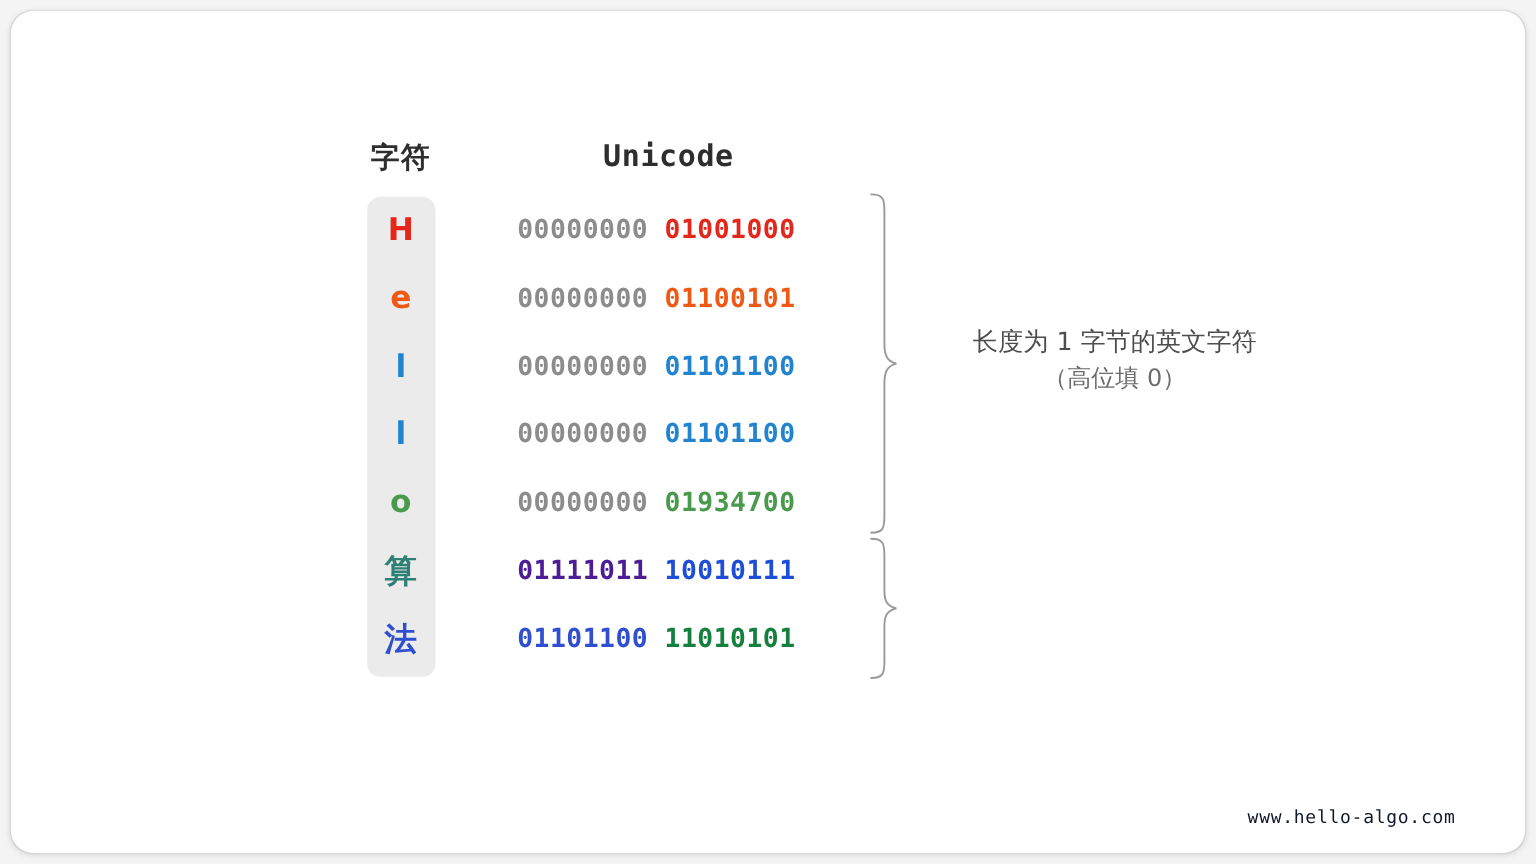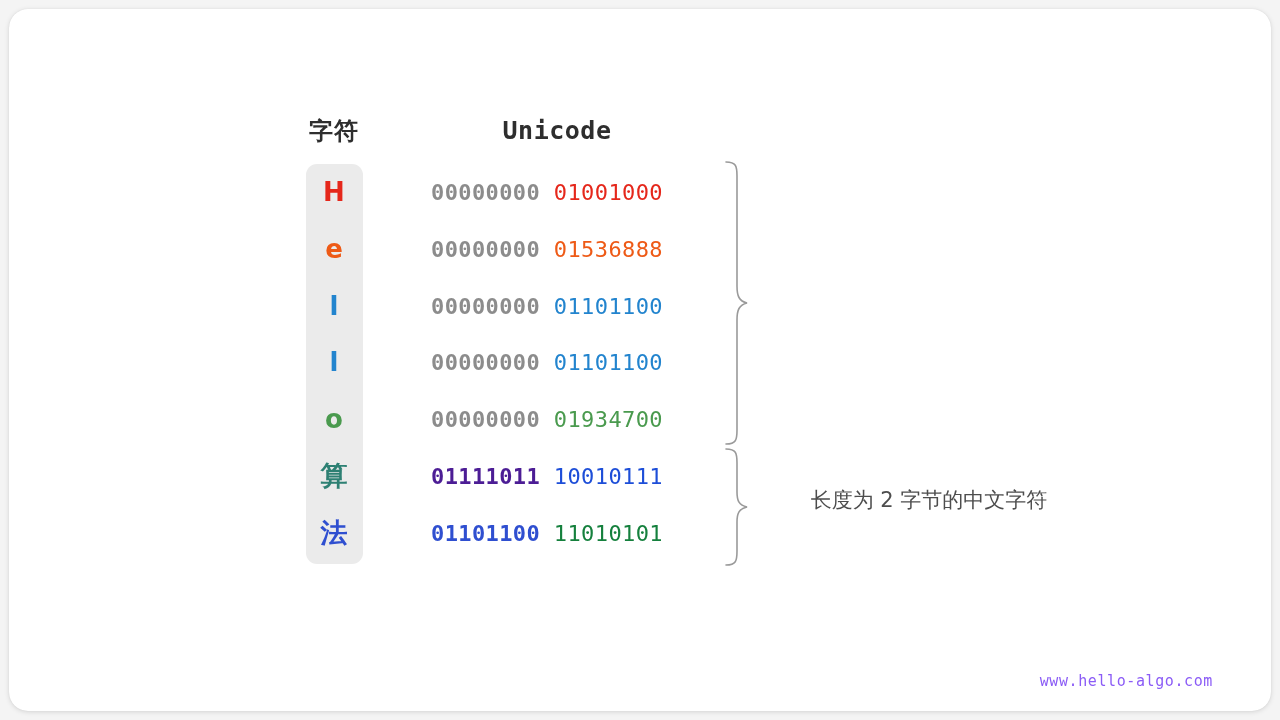--- a/index.html
+++ b/index.html
@@ -97,7 +97,7 @@
     letter-spacing: 0.4px;
   }
   .byte-hi { color: #8c8c8c; font-weight: bold; }
-  .byte-lo { font-weight: normal; text-align: right; }
+  .byte-lo { font-weight: bold; text-align: right; }
   .gap { color: transparent; }
 
   

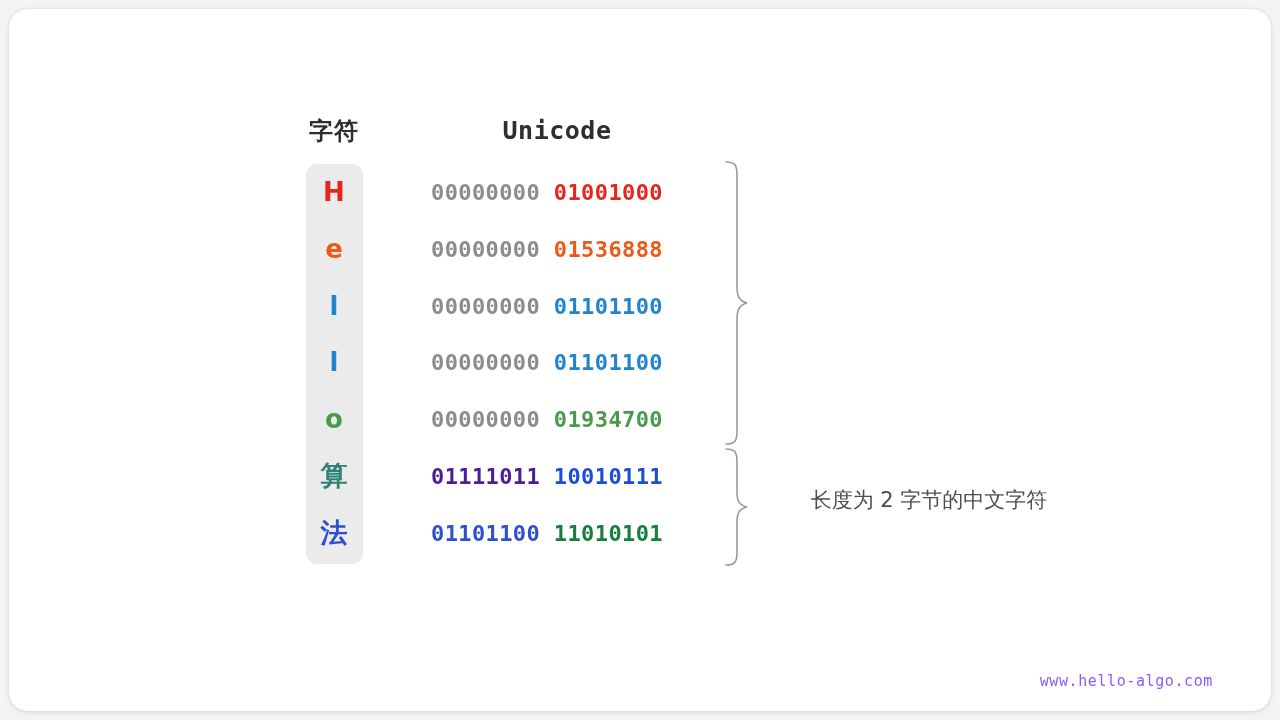--- a/index.html
+++ b/index.html
@@ -165,7 +165,7 @@
       </div>
       <div class="row" style="top: 248.8px;">
         <div class="char-cell" style="color: rgb(238, 90, 22);">e</div>
-        <div class="bits-cell"><span class="byte-hi">00000000</span><span class="gap">&nbsp;</span><span class="byte-lo" style="color: rgb(238, 90, 22);">01536888</span></div>
+        <div class="bits-cell"><span class="byte-hi">00000000</span><span class="gap">&nbsp;</span><span class="byte-lo" style="color: rgb(238, 90, 22);">01100101</span></div>
       </div>
       <div class="row" style="top: 305.6px;">
         <div class="char-cell" style="color: rgb(34, 132, 206);">l</div>

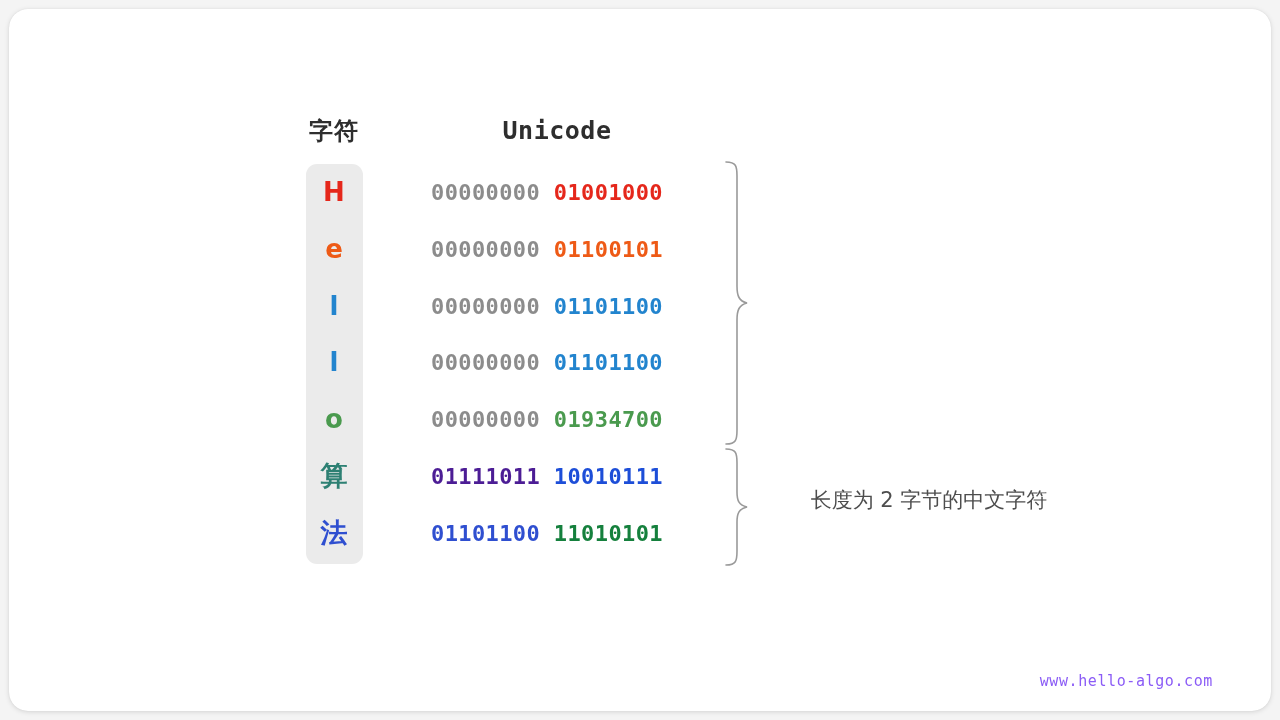--- a/index.html
+++ b/index.html
@@ -202,6 +202,7 @@
   </div>
 
   <div class="annotation" id="annotation-1">
+    <span>长度为 1 字节的英文字符</span>
   </div>
 
   <div class="annotation" id="annotation-2">

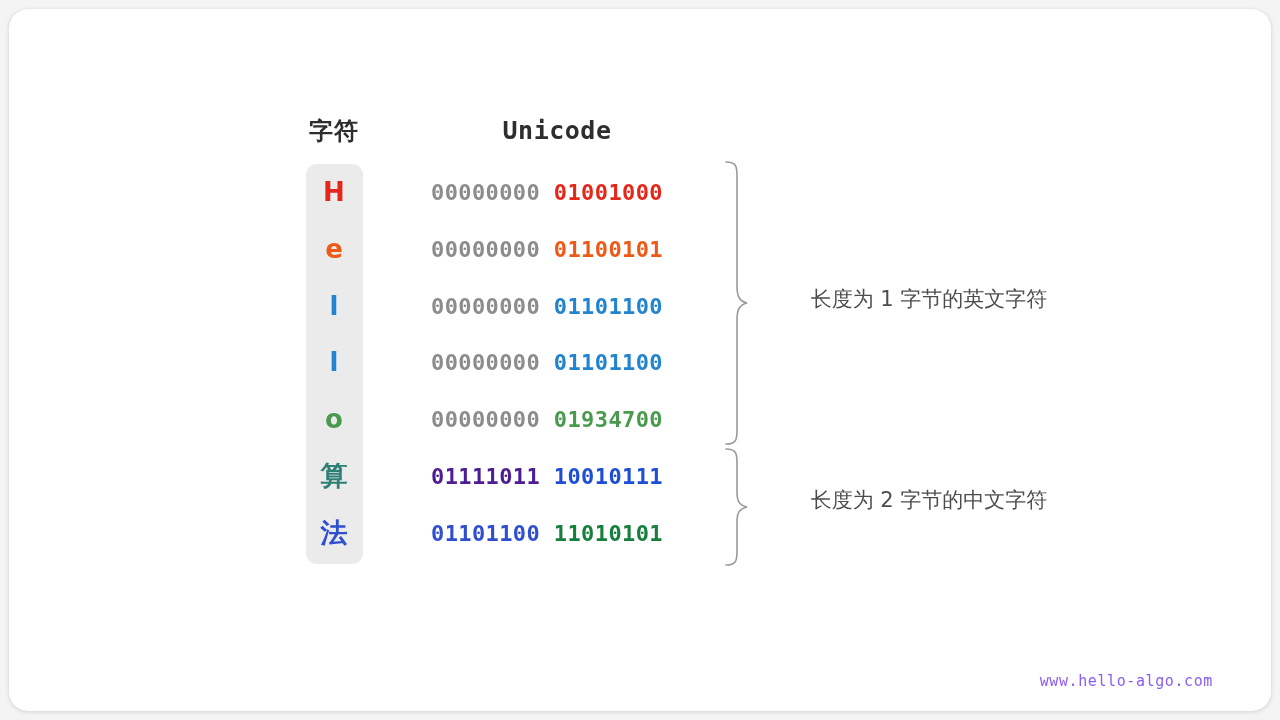--- a/index.html
+++ b/index.html
@@ -203,6 +203,7 @@
 
   <div class="annotation" id="annotation-1">
     <span>长度为 1 字节的英文字符</span>
+    <span class="line2">（高位填 0）</span>
   </div>
 
   <div class="annotation" id="annotation-2">

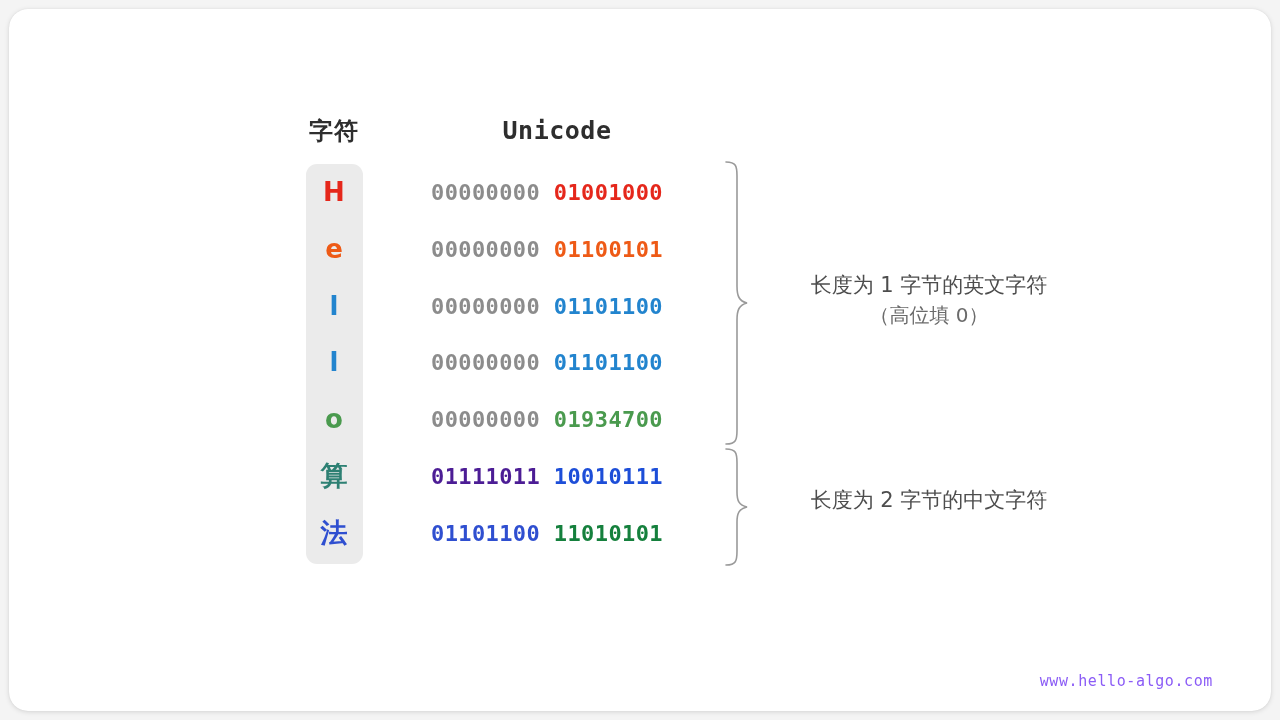--- a/index.html
+++ b/index.html
@@ -206,9 +206,6 @@
     <span class="line2">（高位填 0）</span>
   </div>
 
-  <div class="annotation" id="annotation-2">
-    <span>长度为 2 字节的中文字符</span>
-  </div>
 
   <div id="watermark">www.hello-algo.com</div>
 

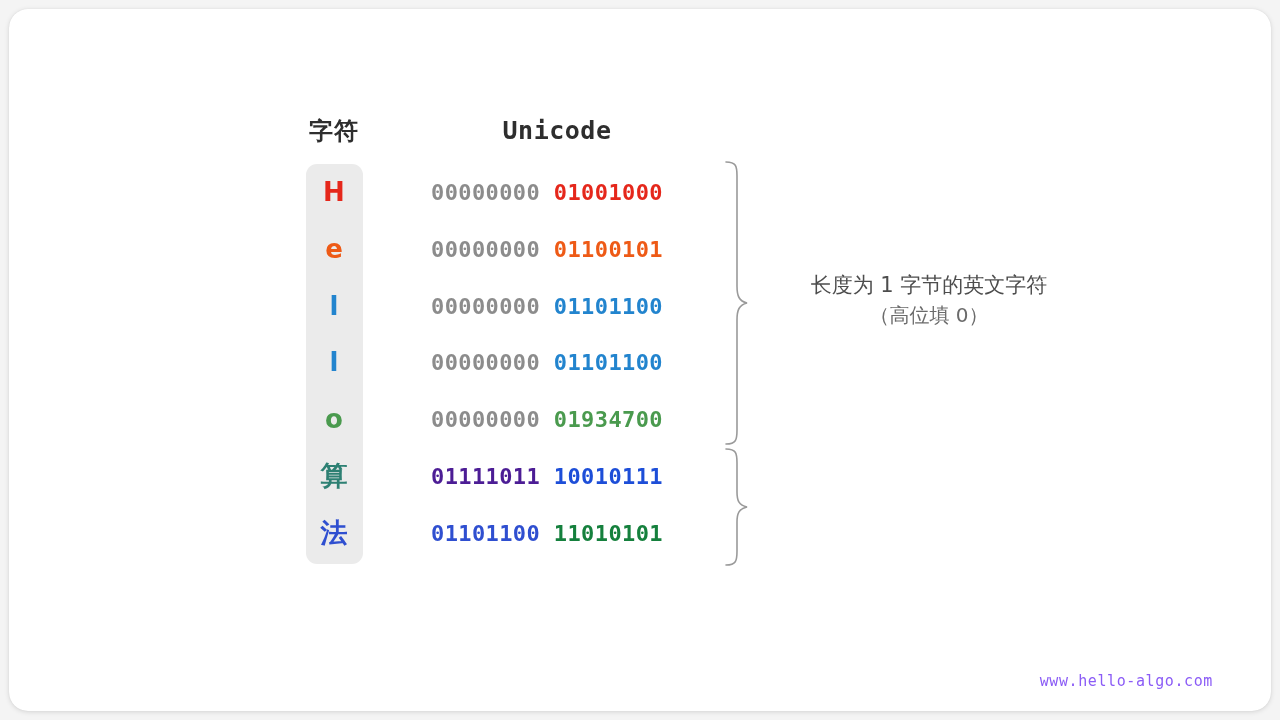--- a/index.html
+++ b/index.html
@@ -140,7 +140,7 @@
     right: 67px;
     bottom: 30px;
     font-size: 15px;
-    color: #8b5cf6;
+    color: #0f172a;
     font-family: "DejaVu Sans Mono", "Liberation Mono", monospace;
     letter-spacing: 0.6px;
     white-space: nowrap;

